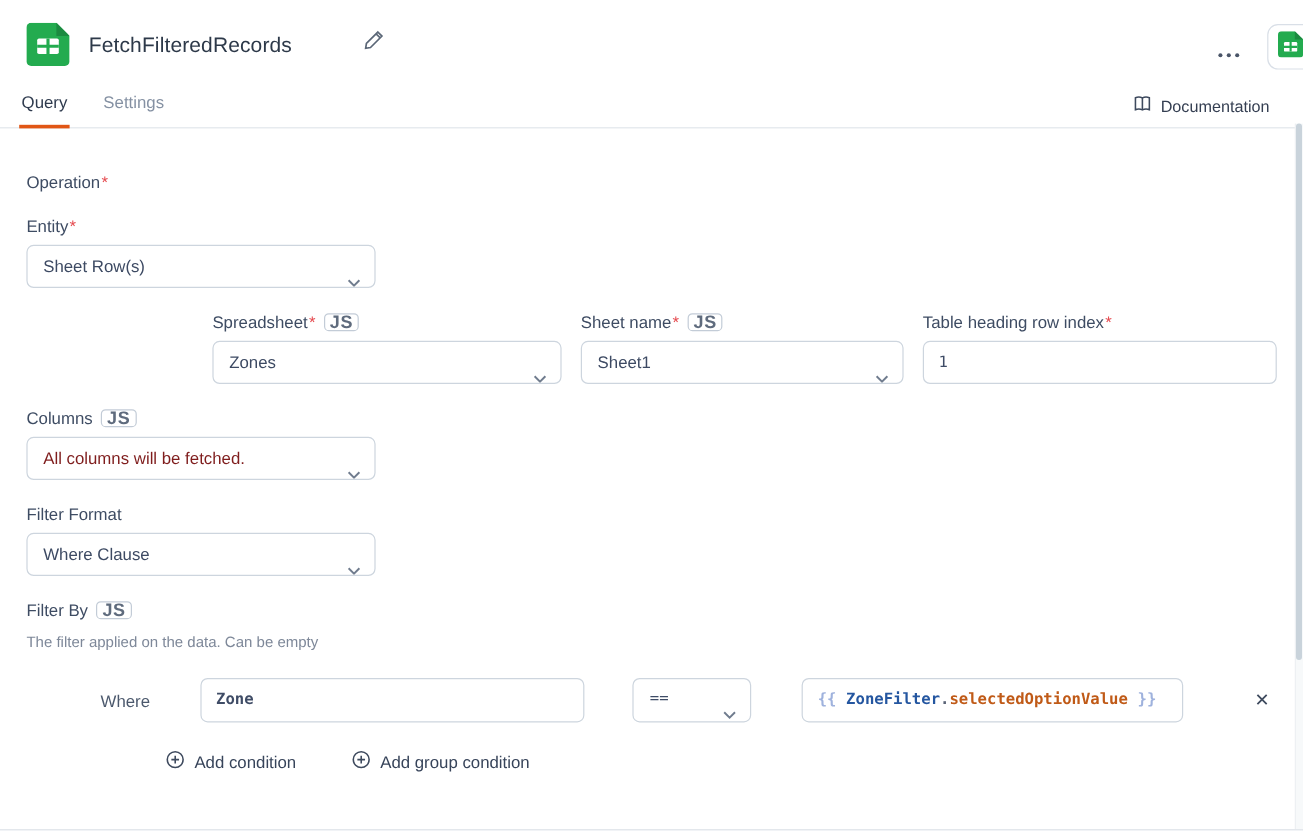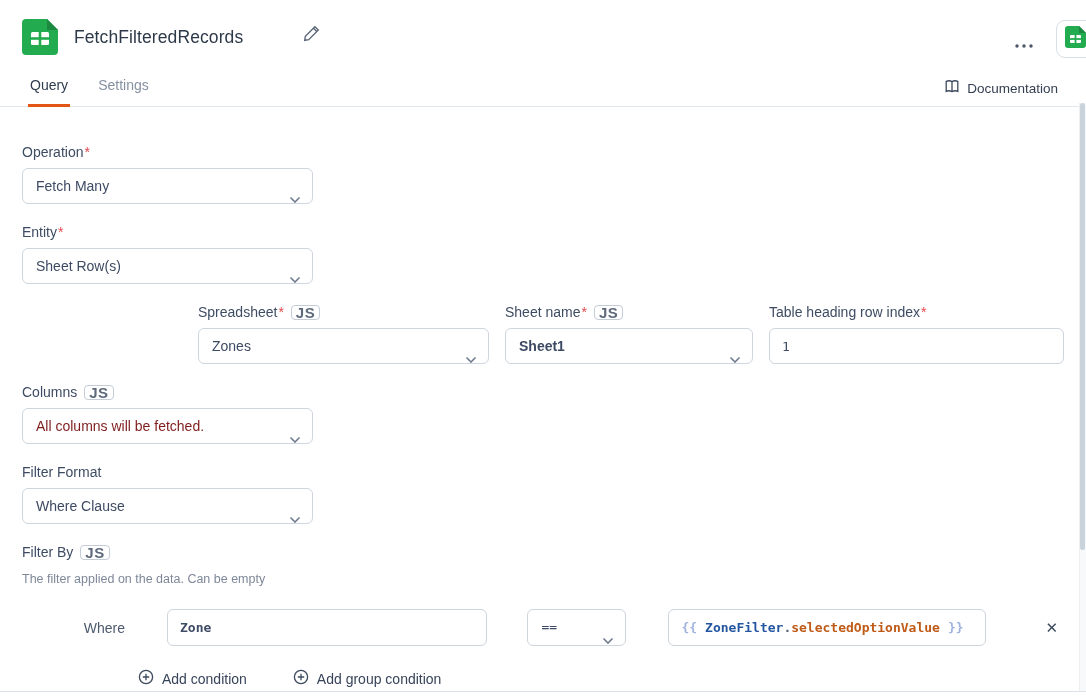--- a/index.html
+++ b/index.html
@@ -23,7 +23,7 @@
   
   .tabbar {
     display:flex; align-items:flex-end; justify-content:space-between;
-    margin-top:16px; border-bottom:1px solid #e2e7ec; padding:0 28px 0 28px;
+    margin-top:16px; border-bottom:1px solid #e2e7ec; padding:0 28px 0 16px;
   }
   .tabs { display:flex; gap:26px; }
   .tab {

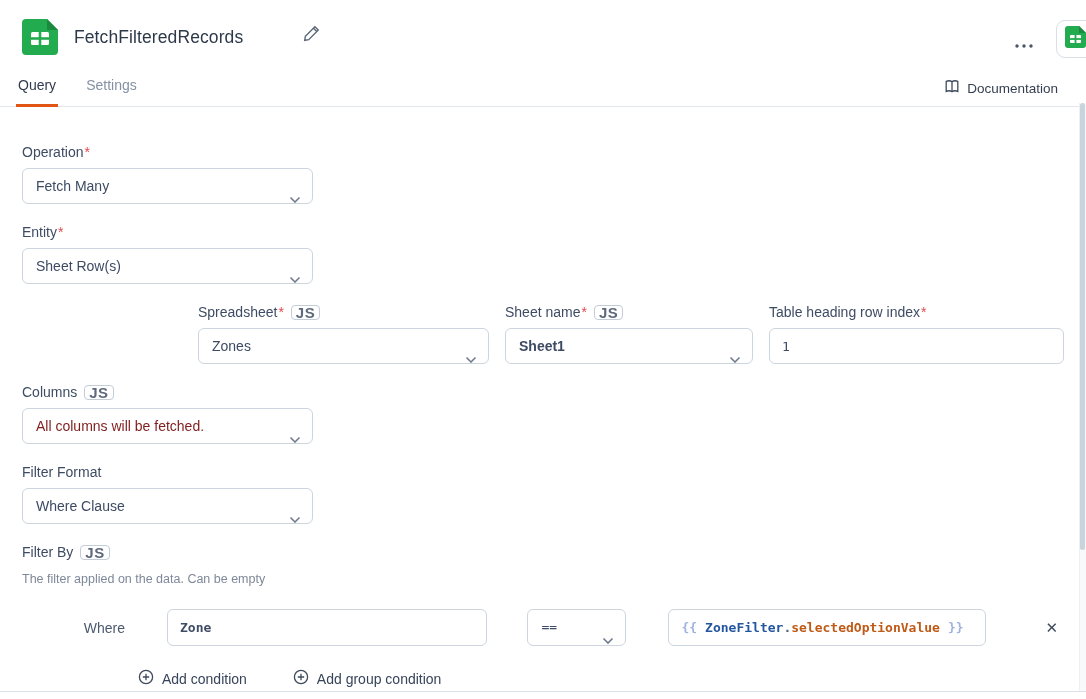--- a/index.html
+++ b/index.html
@@ -144,14 +144,6 @@
       <span>Operation</span>
         <span class="req">*</span>
     </div>
-    <div class="select">
-      <span>Fetch Many</span>
-      <span class="chev">
-        <svg width="12" height="8" viewBox="0 0 12 8" fill="none" stroke="#707c8e" stroke-width="1.6">
-            <path d="M1.5 1.5 L6 6 L10.5 1.5"></path>
-          </svg>
-      </span>
-    </div>
   </div>
 
   <div class="field">

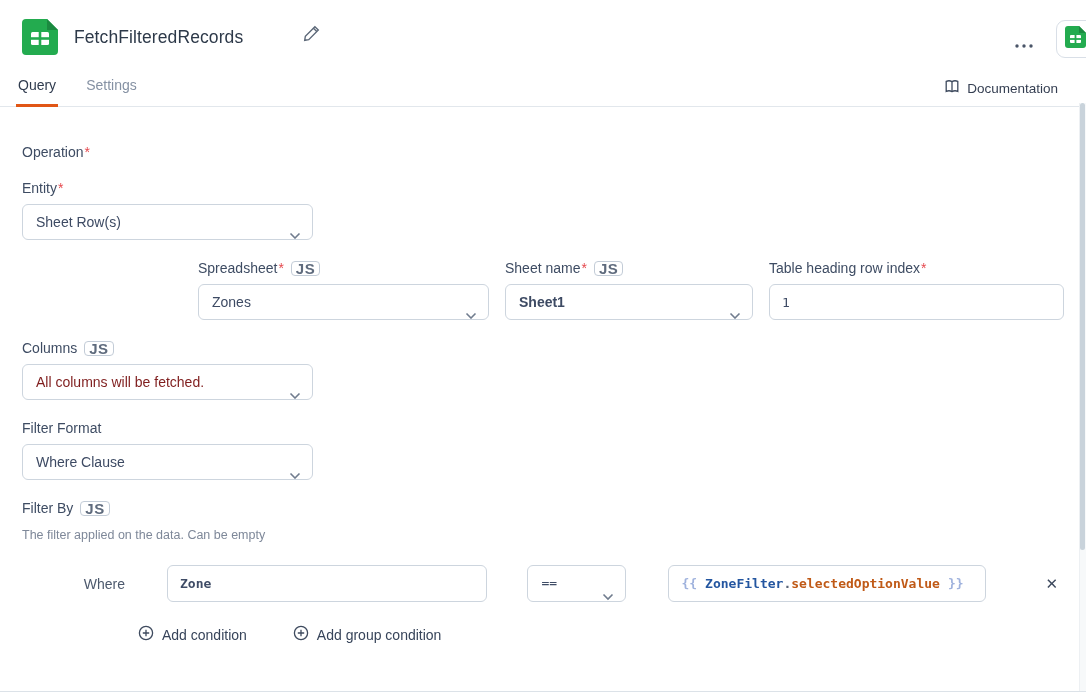--- a/index.html
+++ b/index.html
@@ -53,7 +53,7 @@
   .row3 { display:flex; gap:16px;justify-content:flex-end; }
   .row3 .col { margin-bottom:20px; }
   .row3 .col .select { width:291px; }
-  .row3 .col.mid .select { width:248px;font-weight:bold; }
+  .row3 .col.mid .select { width:269px; }
   .helper { font-size:12.5px; color:#7e8899; margin-top:12px; }
   
   .where-row { display:flex; align-items:center; margin:23px 0 0 48px;gap:35px; }

